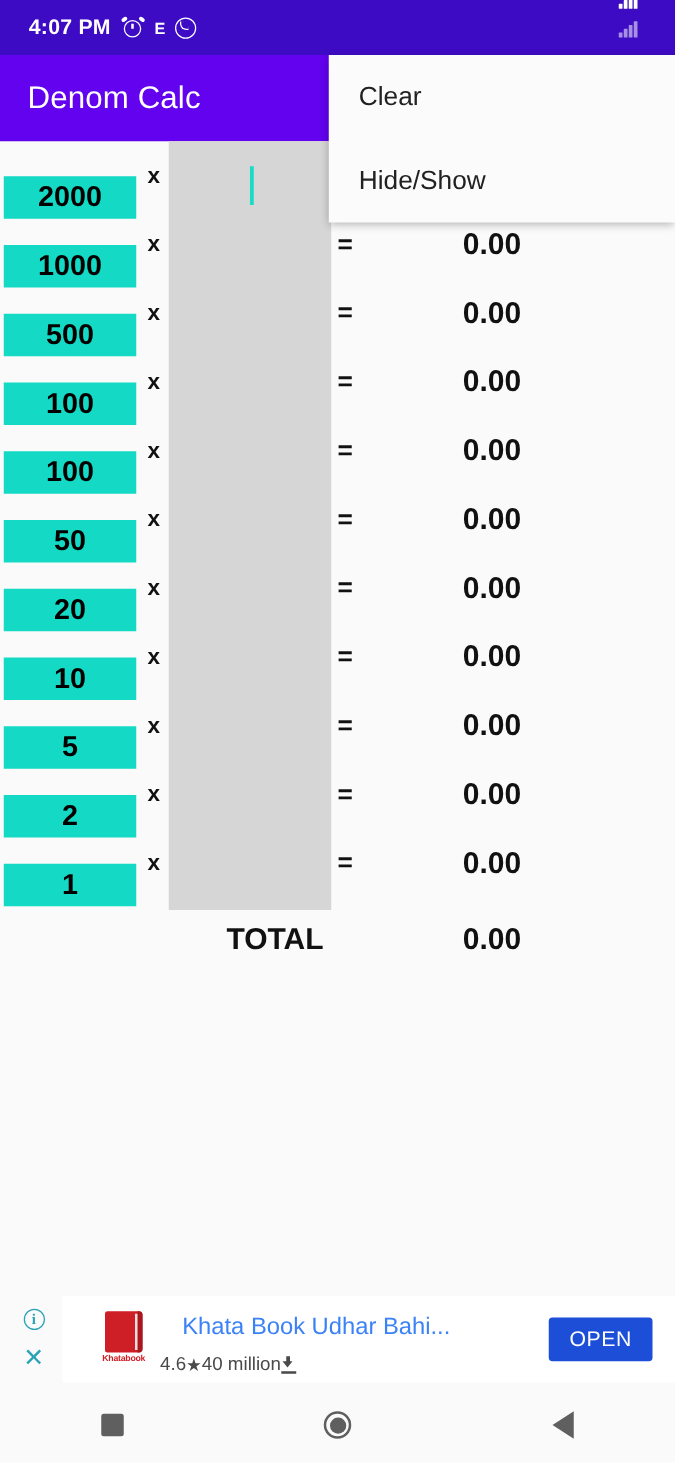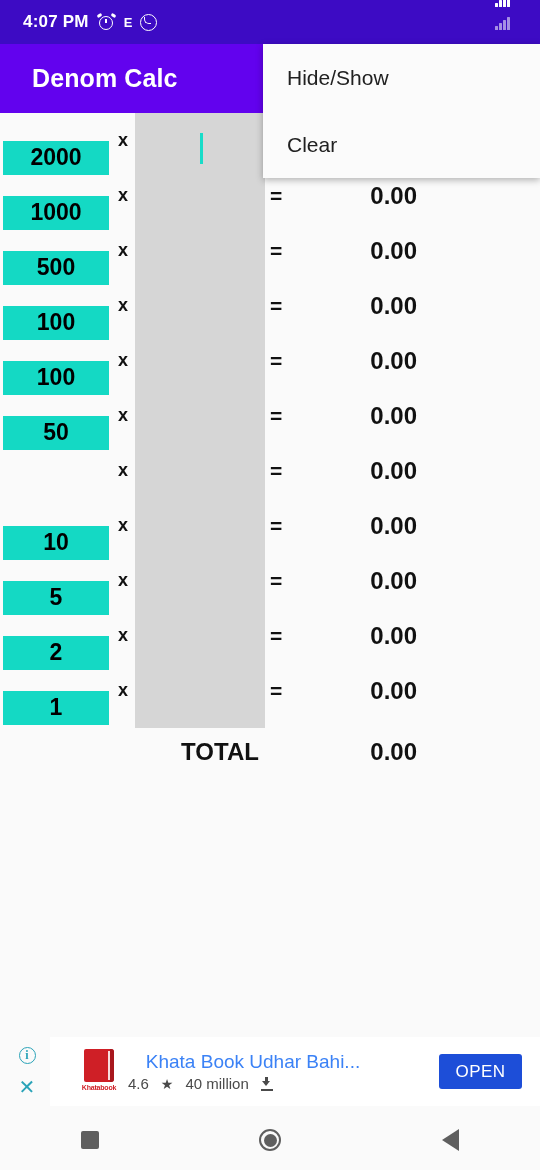--- a/index.html
+++ b/index.html
@@ -115,8 +115,8 @@
     display: flex; align-items: center;
   }
   #app-title {
-    color: #ffffff; font-size: 25px; font-weight: bold;
-    padding-left: 32px; letter-spacing: .1px; text-align: center;
+    color: #ffffff; font-size: 25px; font-weight: normal;
+    padding-left: 22px; letter-spacing: .1px; text-align: center;
   }
 
   

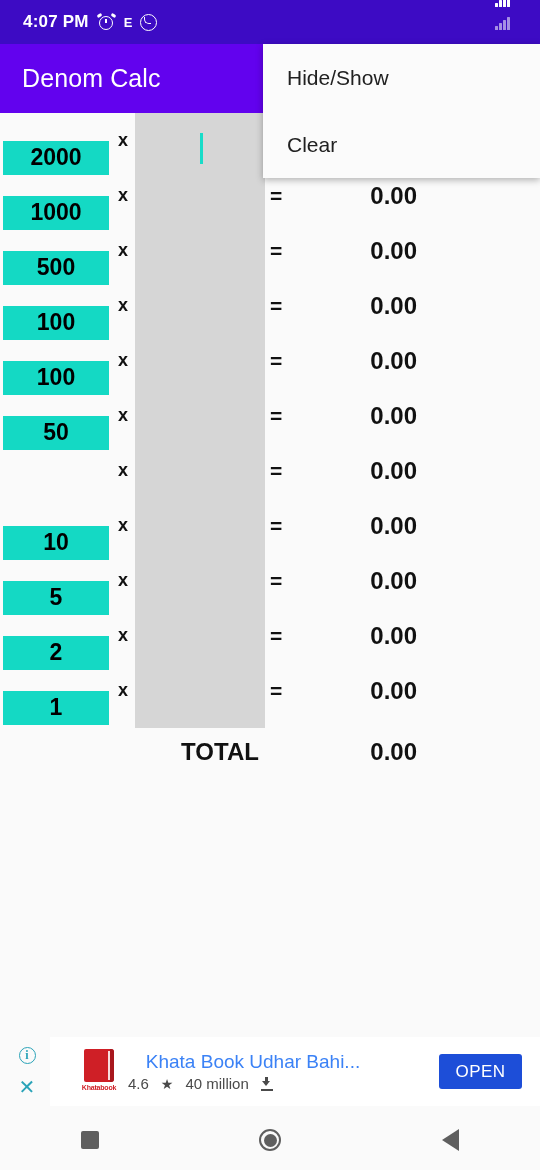--- a/index.html
+++ b/index.html
@@ -413,8 +413,8 @@
   </div>
 
   <div id="overflow-menu">
+      <div class="menu-item">Clear</div>
       <div class="menu-item">Hide/Show</div>
-      <div class="menu-item">Clear</div>
     </div>
 
   <div id="ad-banner">

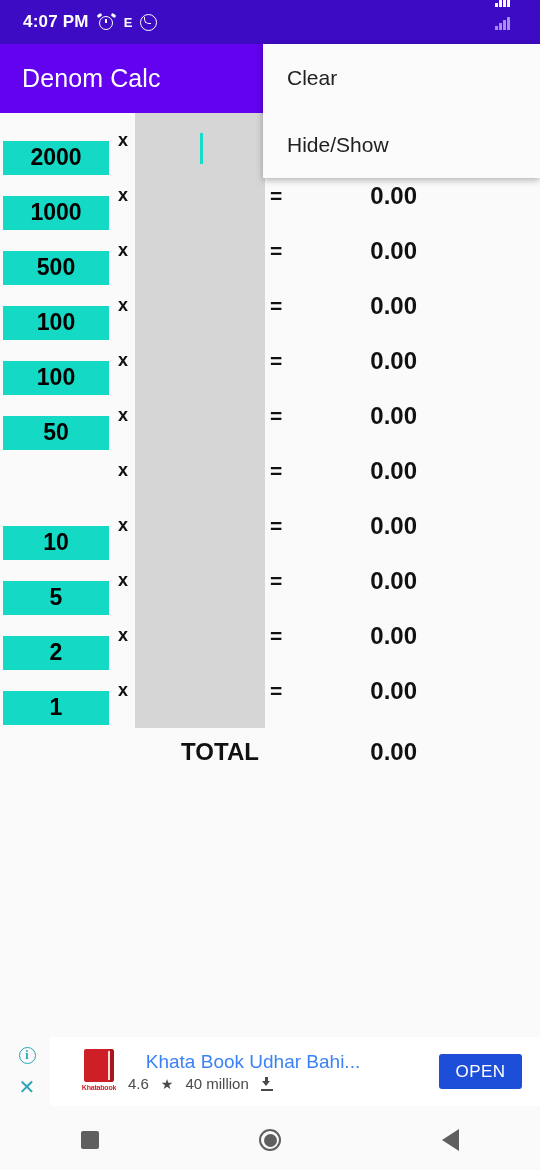--- a/index.html
+++ b/index.html
@@ -377,6 +377,7 @@
         <span class="amount">0.00</span>
       </div>
       <div class="row">
+        <button class="denom-btn">20</button>
         <span class="times">x</span>
         <span class="eq">=</span>
         <span class="amount">0.00</span>

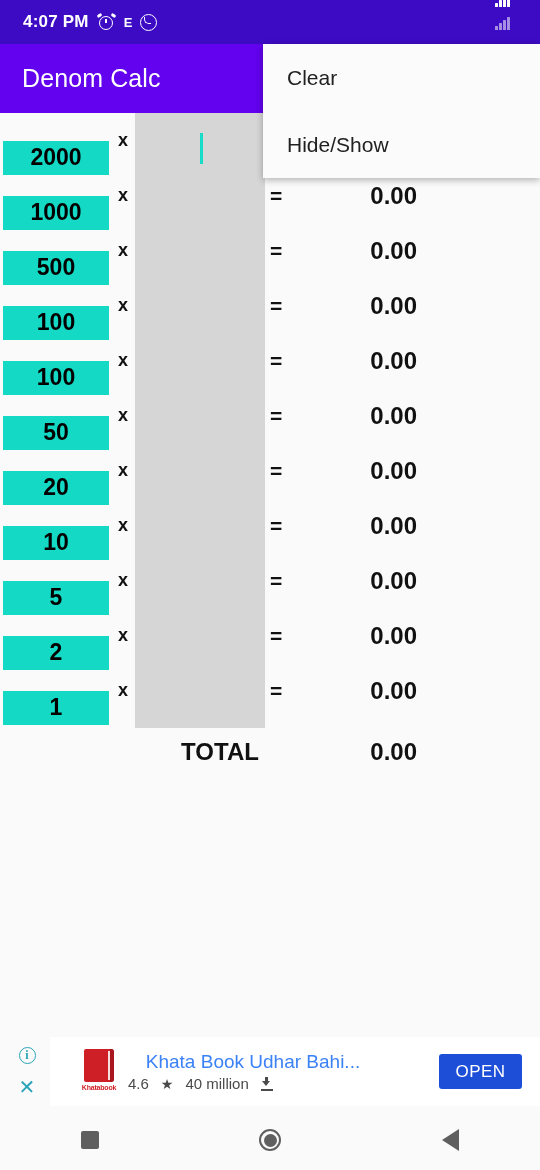--- a/index.html
+++ b/index.html
@@ -239,7 +239,7 @@
     text-align: center;
   }
   #ad-sub {
-    margin-top: 2px; display: flex; align-items: center; gap: 12px;
+    margin-top: 10px; display: flex; align-items: center; gap: 0;
     font-size: 15px; color: #4a4a4a;
   }
   .star { color: #4a4a4a; font-size: 14px; }

